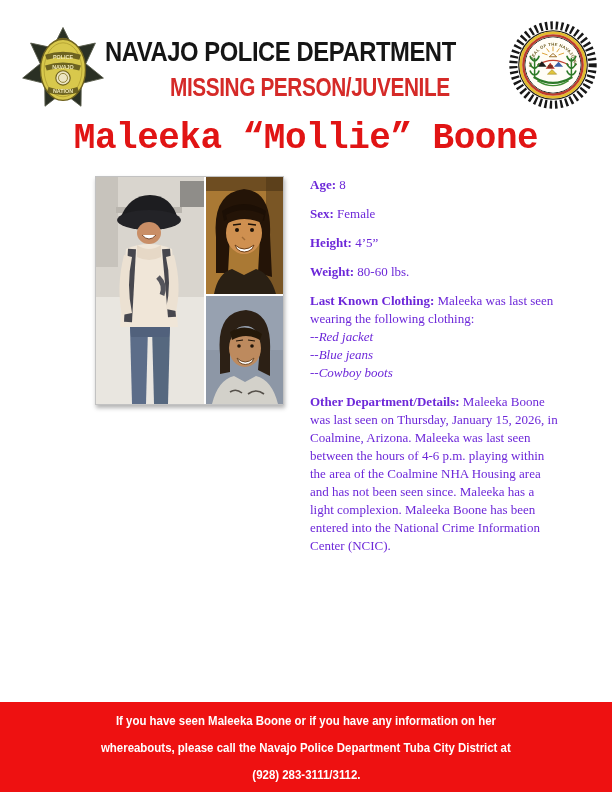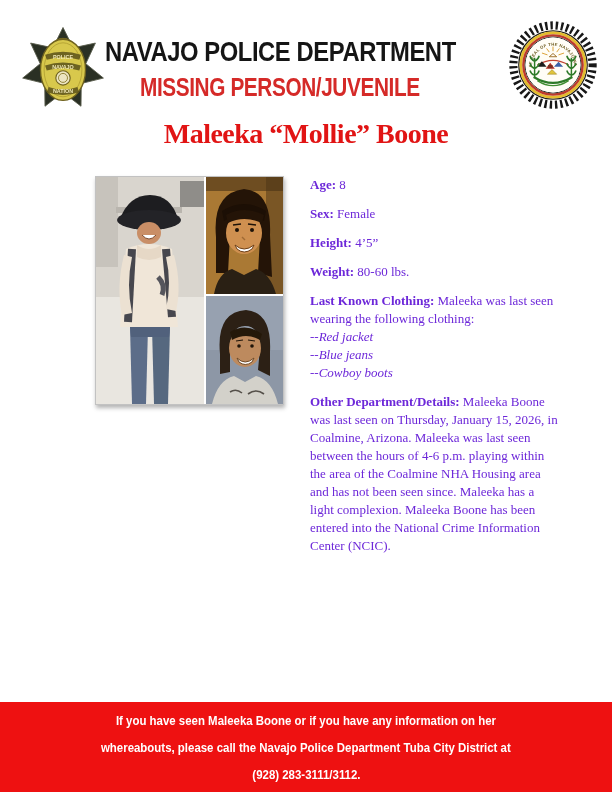--- a/index.html
+++ b/index.html
@@ -13,7 +13,7 @@
   .sx80{transform:scaleX(.80);}
   .sx88{transform:scaleX(.88);}
   #dept-name{top:36px;font-size:28px;font-weight:bold;color:#151515;letter-spacing:-.5px;}
-  #alert-type{top:72px;font-size:26px;font-weight:bold;letter-spacing:-.5px;}
+  #alert-type{top:72px;font-size:26px;font-weight:bold;letter-spacing:-.5px;padding-left:30px;}
   #poster-title{position:absolute;top:118px;left:0;width:612px;text-align:center;
         font-family:Liberation Serif, serif;font-weight:bold;font-size:28px;letter-spacing:-.5px;}
 

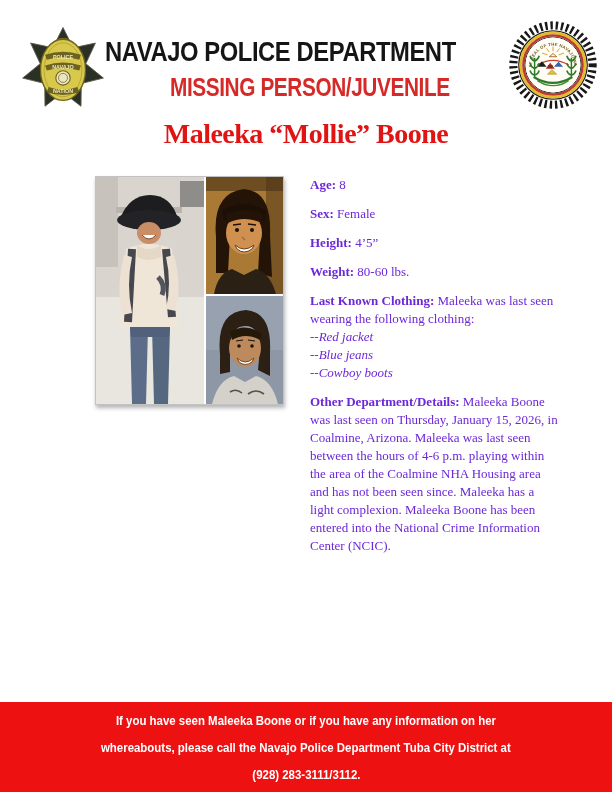--- a/index.html
+++ b/index.html
@@ -15,7 +15,7 @@
   #dept-name{top:36px;font-size:28px;font-weight:bold;color:#151515;letter-spacing:-.5px;}
   #alert-type{top:72px;font-size:26px;font-weight:bold;letter-spacing:-.5px;padding-left:30px;}
   #poster-title{position:absolute;top:118px;left:0;width:612px;text-align:center;
-        font-family:Liberation Serif, serif;font-weight:bold;font-size:28px;letter-spacing:-.5px;}
+        font-family:Liberation Mono, monospace;font-weight:bold;font-size:36px;letter-spacing:-.5px;}
 
   
   #badge{position:absolute;left:18px;top:16px;}

